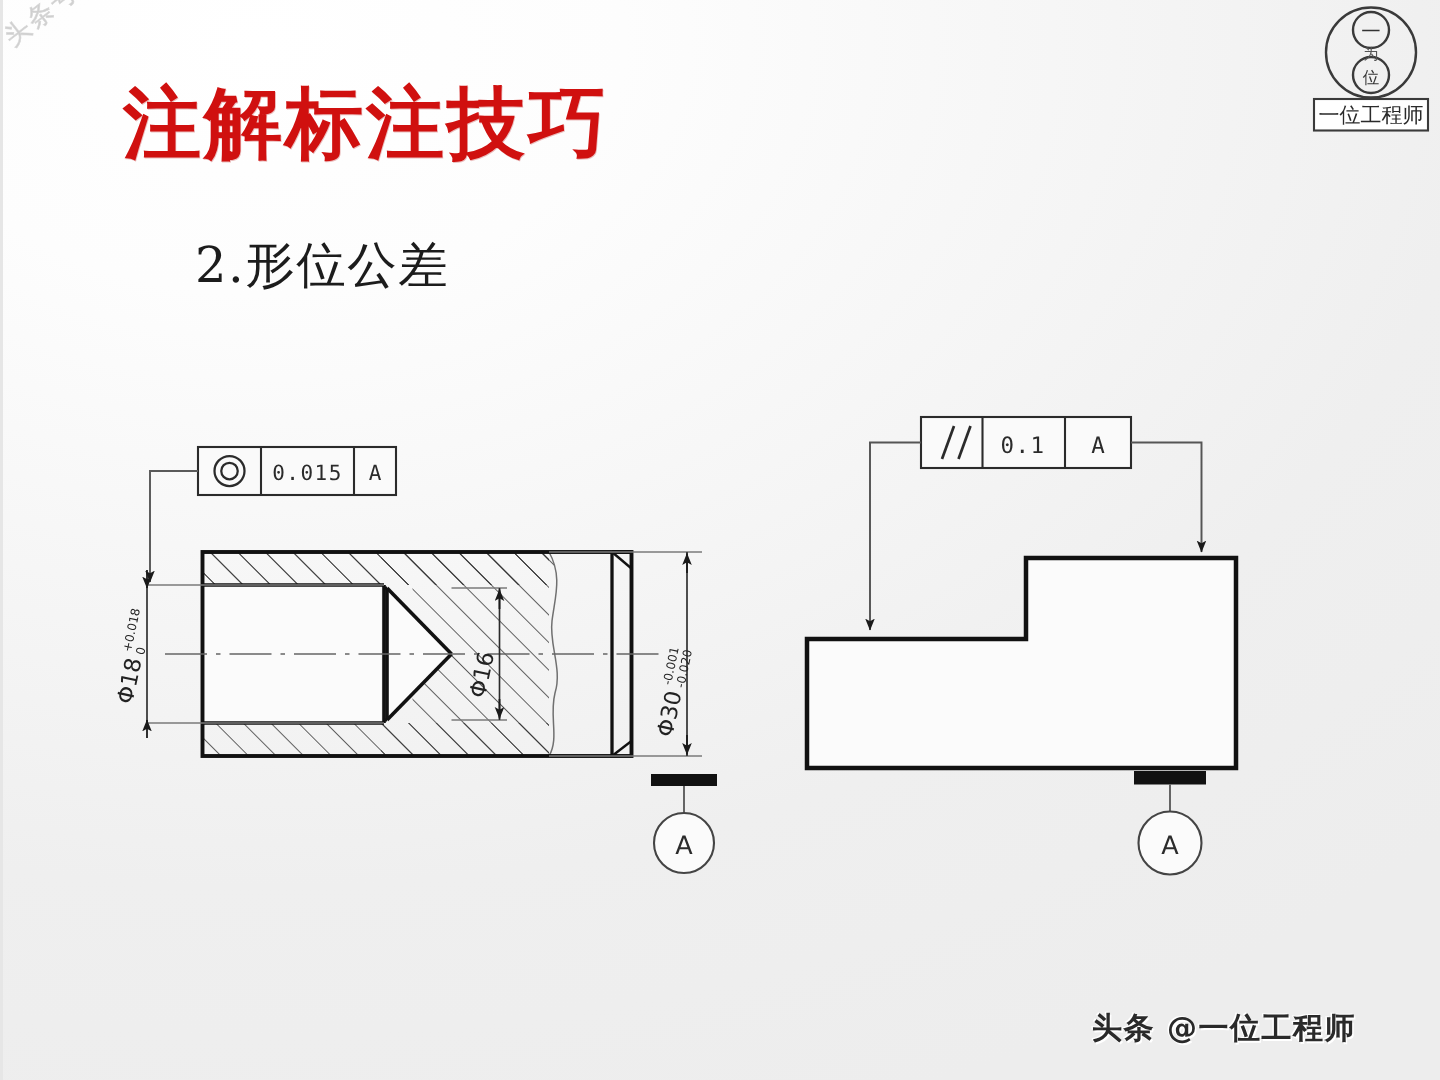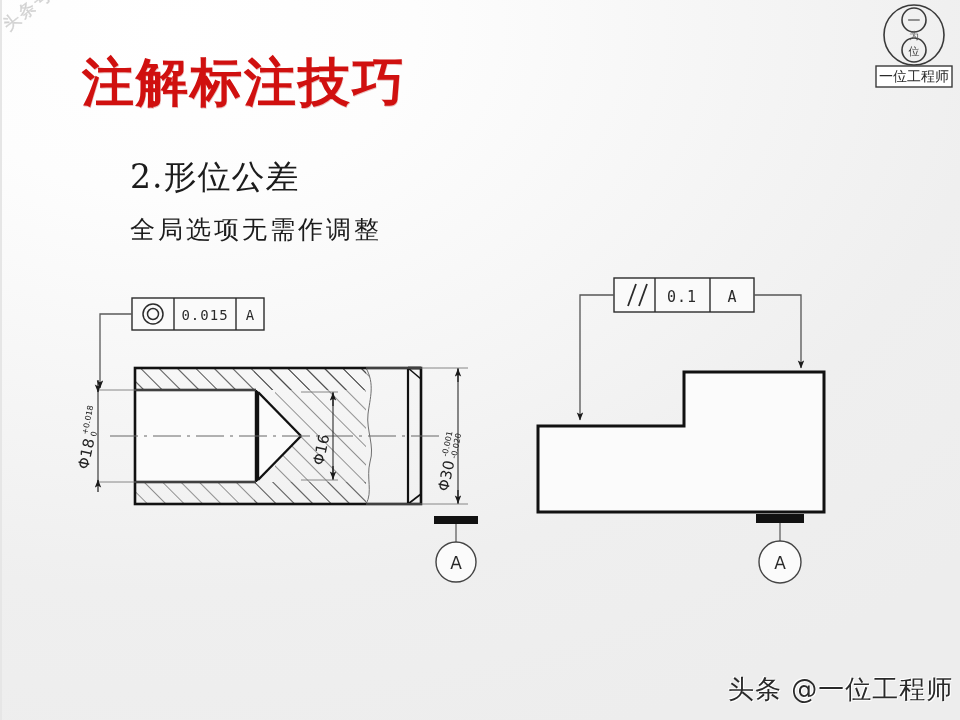--- a/index.html
+++ b/index.html
@@ -93,7 +93,6 @@
   </div>
 
   <div class="bullet1">2.形位公差</div>
-  <div class="bullet2">全局选项无需作调整</div>
 
   <div class="dwg" id="dwg-left">
     <svg width="420" height="310" viewBox="0 0 420 310">

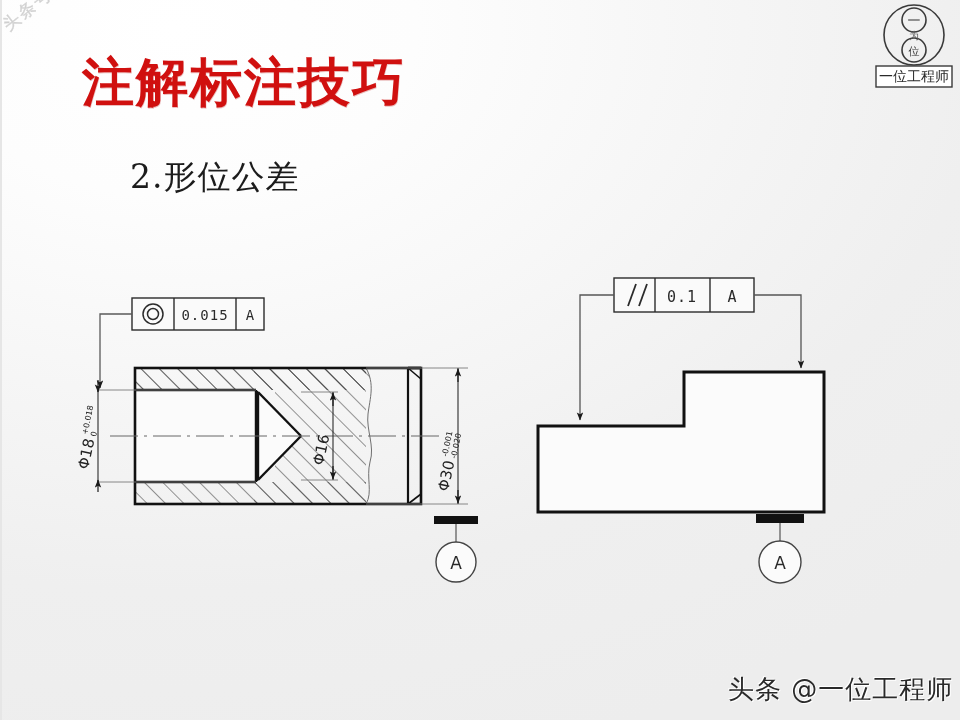--- a/index.html
+++ b/index.html
@@ -59,7 +59,7 @@
   .wm-bottom{
     position:absolute;left:726px;top:672px;
     font-family:"DejaVu Sans",sans-serif;
-    font-size:26px;font-weight:normal;letter-spacing:1px;
+    font-size:20px;font-weight:bold;letter-spacing:1px;
     color:#2a2a2a;
     text-shadow:1px 1px 0 #ffffff, -1px -1px 0 #ffffff;
   }

